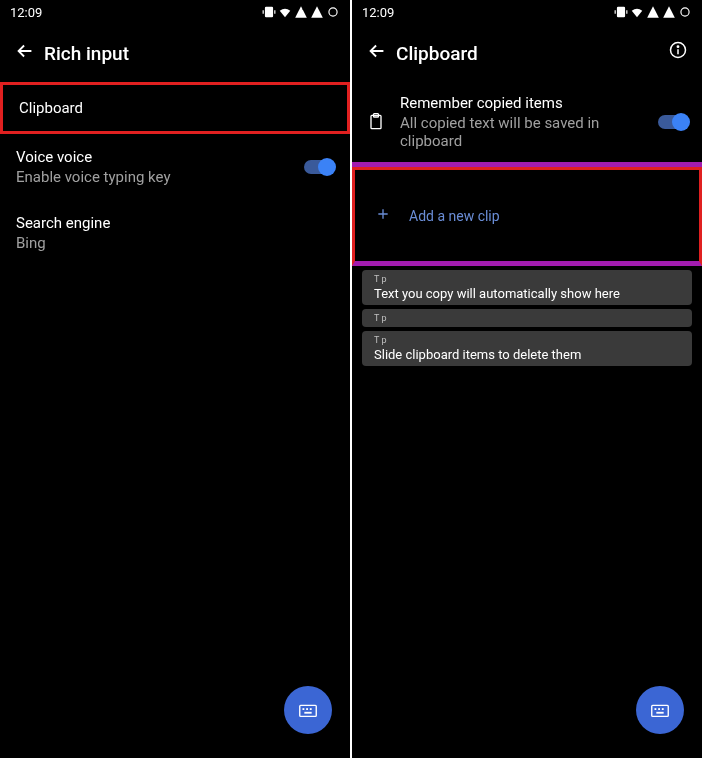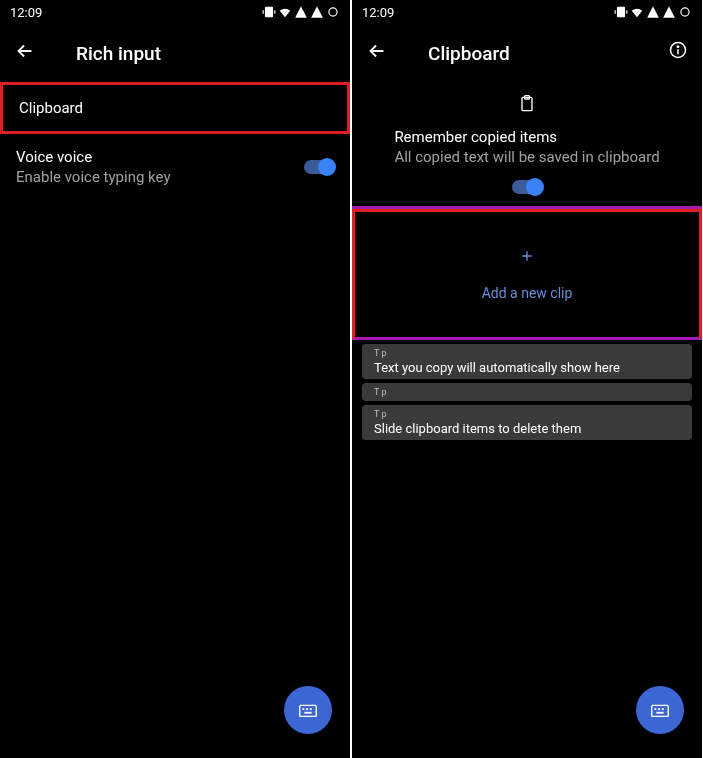--- a/index.html
+++ b/index.html
@@ -33,7 +33,7 @@
     display: flex;
     align-items: center;
     padding: 16px 14px;
-    gap: 40px;
+    gap: 8px;
     position: relative;
   }
   .header-title { font-size: 19px; font-weight: 500; }

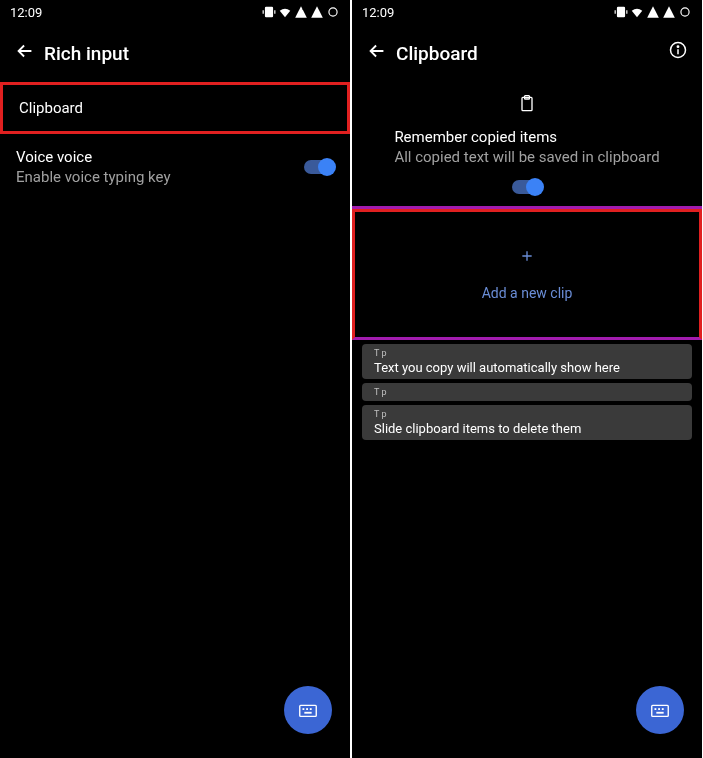--- a/index.html
+++ b/index.html
@@ -66,7 +66,7 @@
     padding: 12px 14px;
   }
   .row-with-icon .item-text { flex: 1; }
-  .divider { border-bottom: 3px solid #a21caf; flex-direction: column; }
+  .divider { border-bottom: 5px solid #a21caf; }
   .addnew {
     display: flex; align-items: center; gap: 18px;
     padding: 36px 20px;

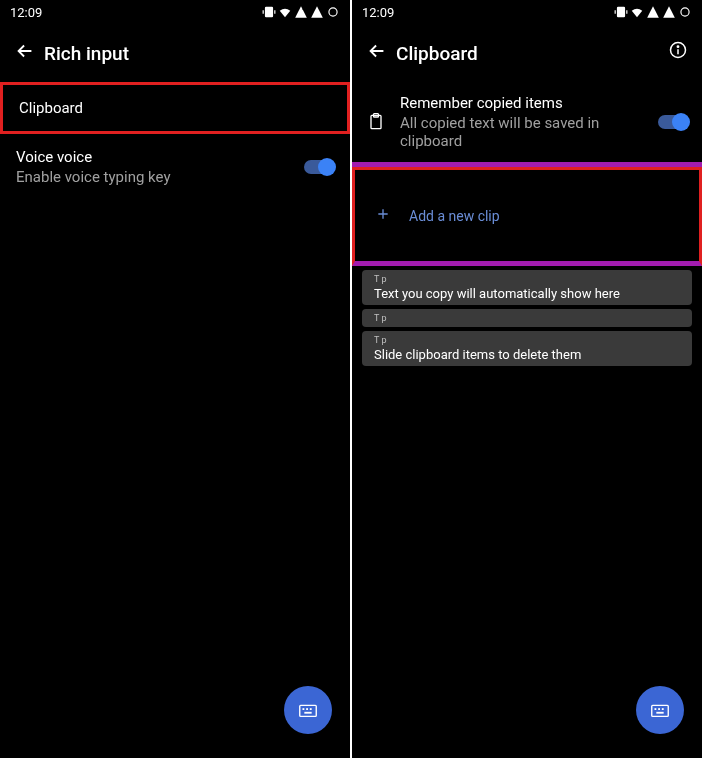--- a/index.html
+++ b/index.html
@@ -137,6 +137,12 @@
       </div>
       <div class="toggle"></div>
     </div>
+    <div class="item">
+      <div class="item-text">
+        <span class="item-title">Search engine</span>
+        <span class="item-sub">Bing</span>
+      </div>
+    </div>
   </div>
   <div class="fab">
     <svg width="22" height="22" viewBox="0 0 24 24" fill="#fff">

